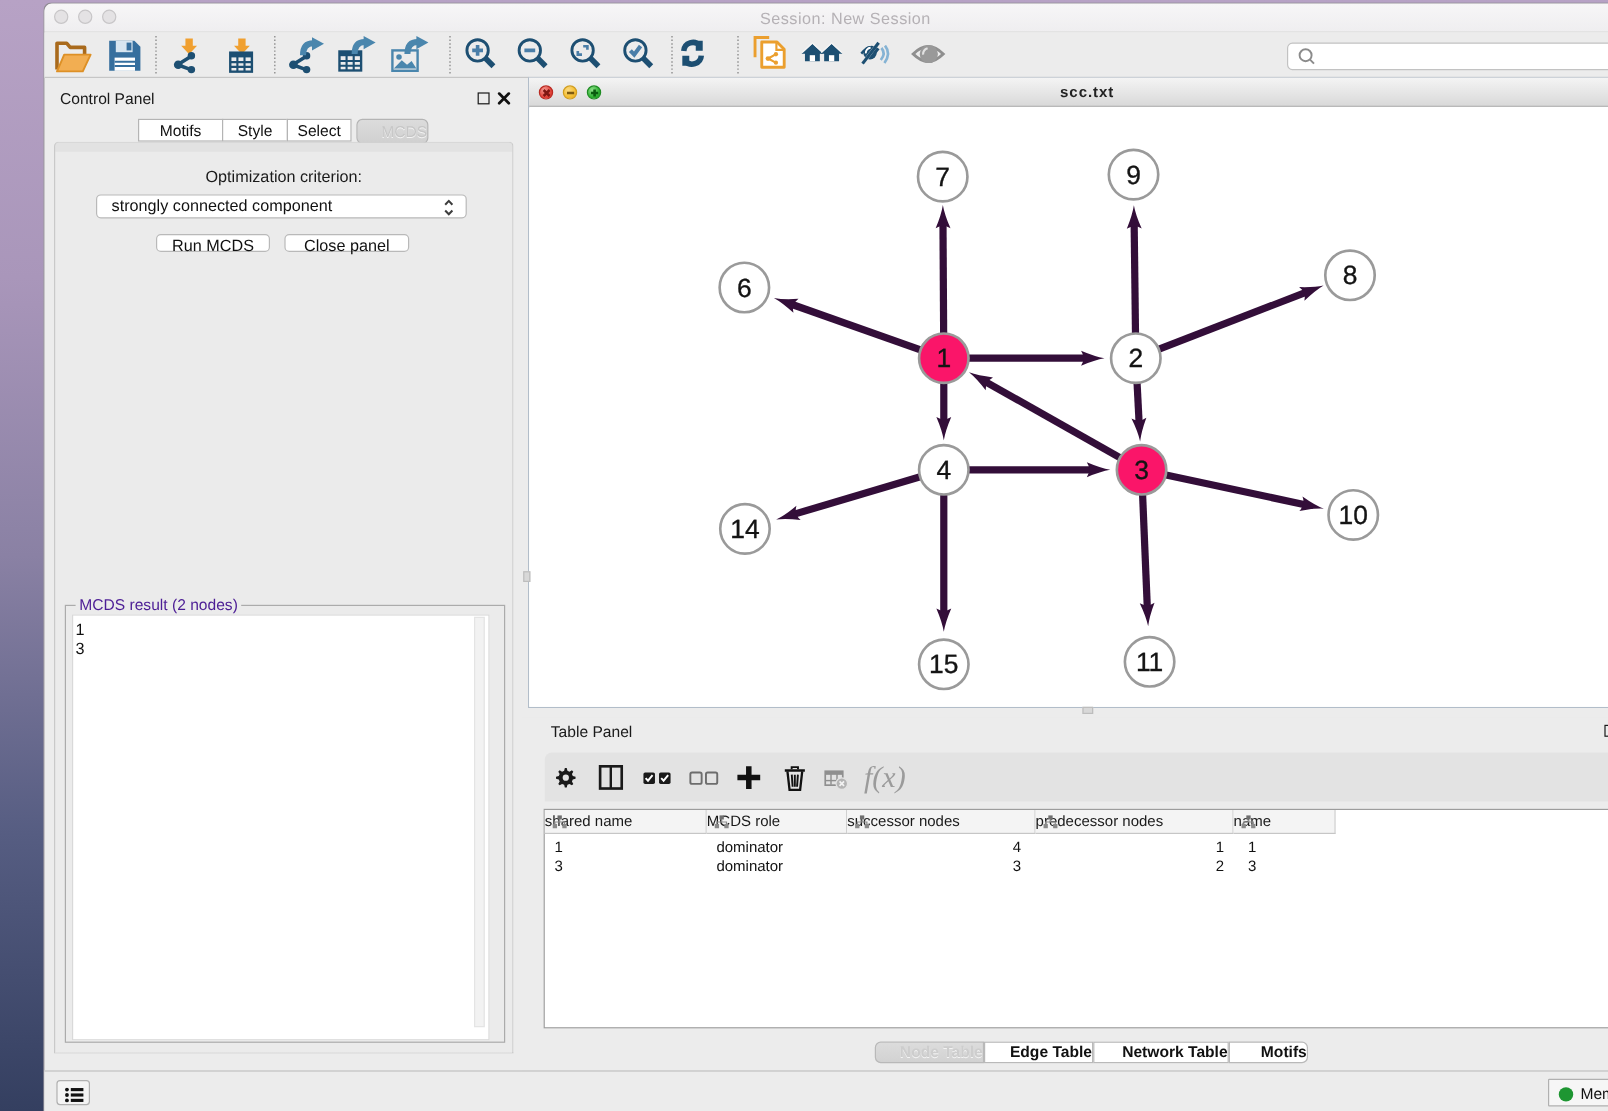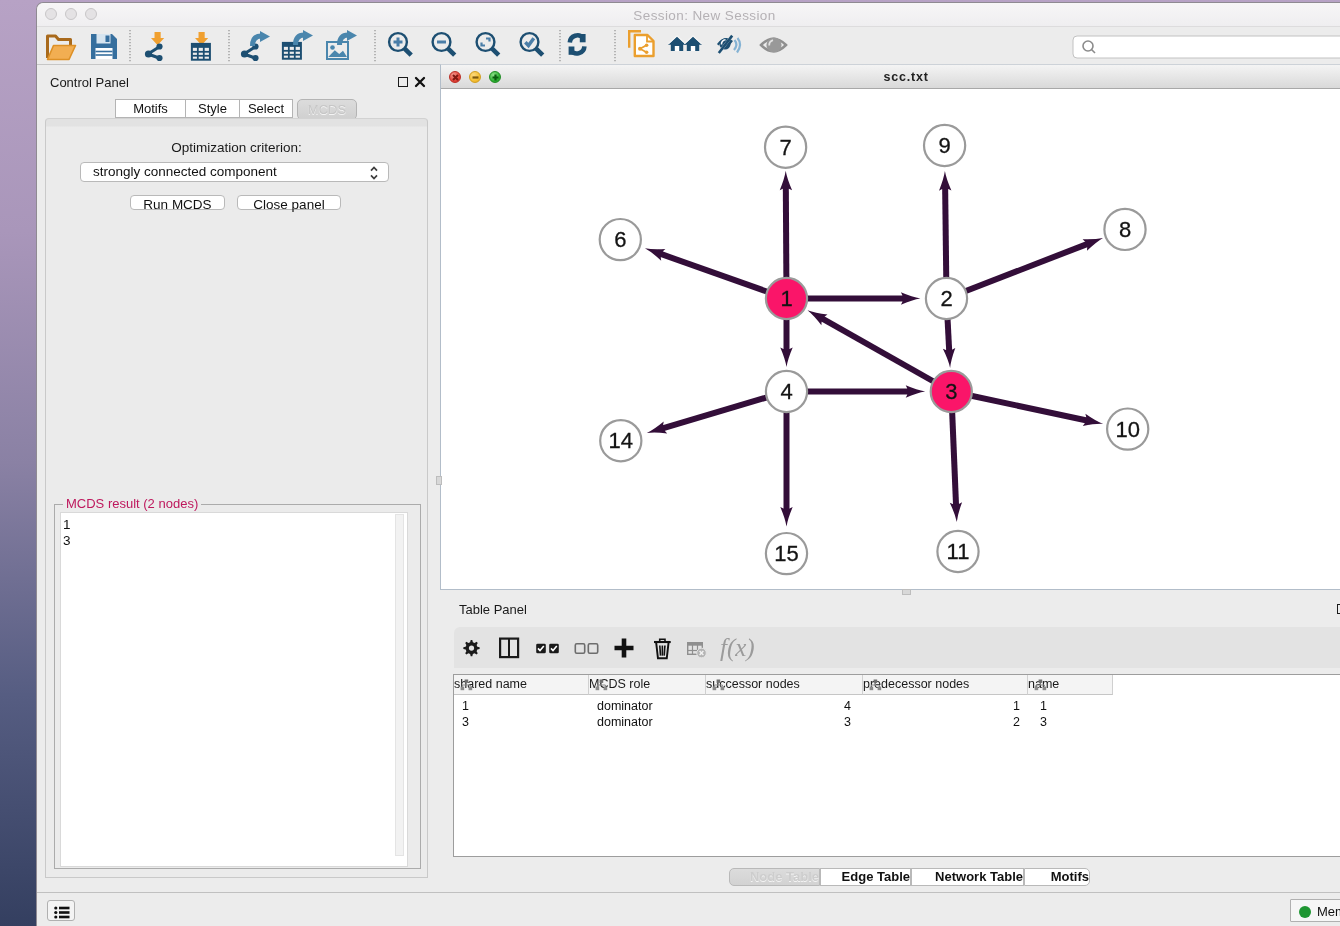--- a/index.html
+++ b/index.html
@@ -29,7 +29,7 @@
 .tabseg { position:absolute; height:19px; background:#fff; border:1px solid #b4b4b4;
   font-size:13px; text-align:center; line-height:17px; color:#111; }
 .tab-mcds { position:absolute; height:21px; background:linear-gradient(#dcdcdc,#d0d0d0);
-  border:1px solid #b4b4b4; border-radius:5px; font-size:13px; text-align:center;
+  border:1px solid #b4b4b4; border-radius:5px; font-size:13px; text-align:right;
   line-height:19px; color:#c6c6c6; text-shadow:0 1px 0 #f4f4f4; }
 .cp-content { position:absolute; left:8px; top:115px; width:383px; height:760px;
   background:linear-gradient(#e2e2e2 0px,#e2e2e2 7px,#ebebeb 8px,#ebebeb 100%);

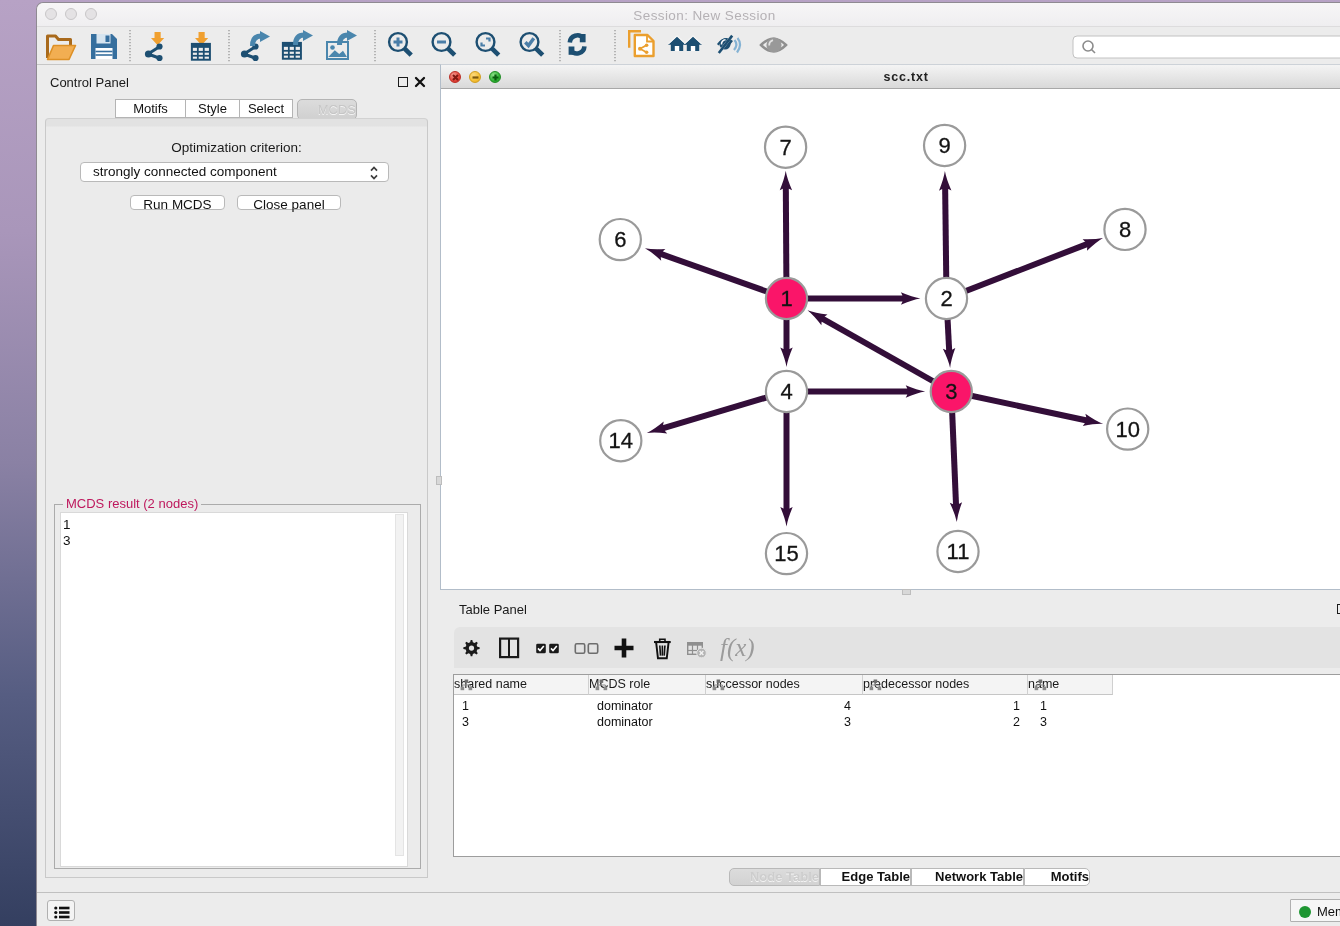--- a/index.html
+++ b/index.html
@@ -44,7 +44,7 @@
 .groupbox { position:absolute; left:8px; top:385px; width:367px; height:365px;
   border:1px solid #ababab; }
 .gb-label { position:absolute; left:8px; top:-9px; background:#ebebeb;
-  font-size:13px; padding:0 3px; color:#be185d; }
+  font-size:13px; padding:0 3px; color:#4c1d95; }
 .gb-list { position:absolute; left:5px; top:7px; right:12px; bottom:1px;
   background:#fff; border:1px solid #d9d9d9; font-size:13.5px; color:#111; }
 .gb-scroll { position:absolute; right:3px; top:1px; bottom:10px; width:9px;

